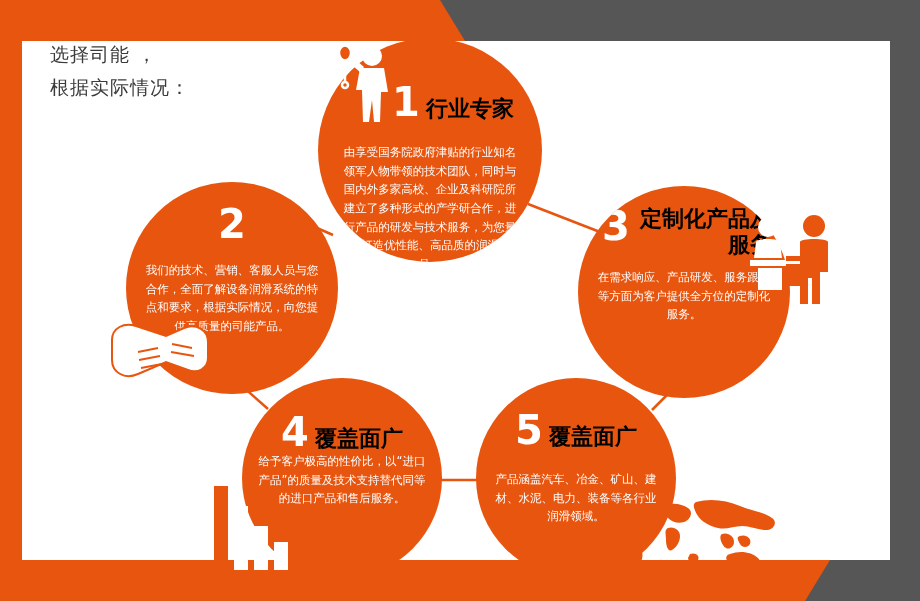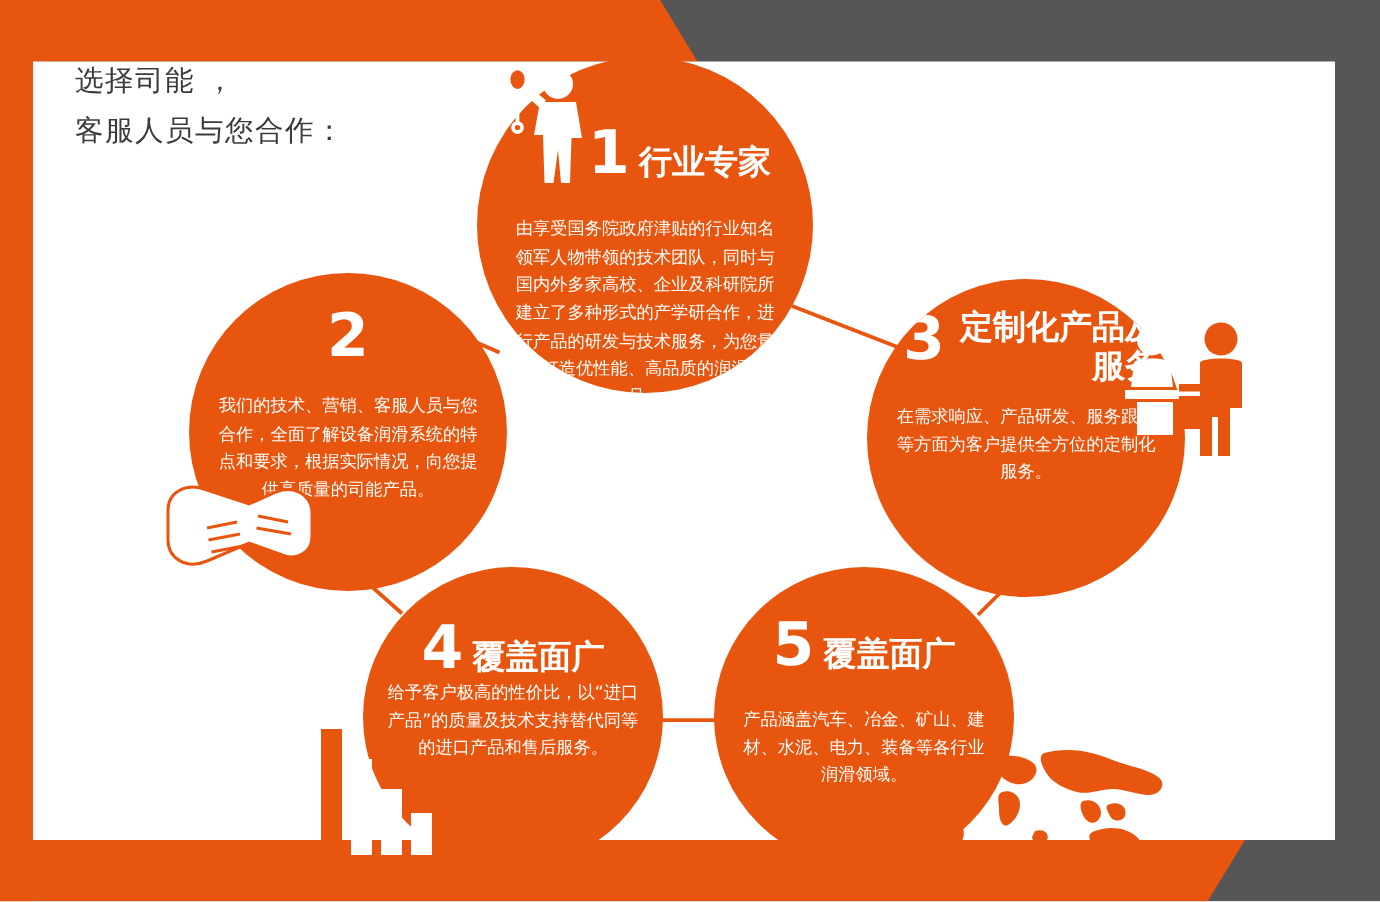--- a/index.html
+++ b/index.html
@@ -155,7 +155,7 @@
 
   <div id="title-block">
     <div class="title-line">选择司能 ，</div>
-    <div class="title-line">客服人员与您合作：</div>
+    <div class="title-line">根据实际情况：</div>
   </div>
 
   <svg class="connector-layer" viewBox="0 0 920 601">

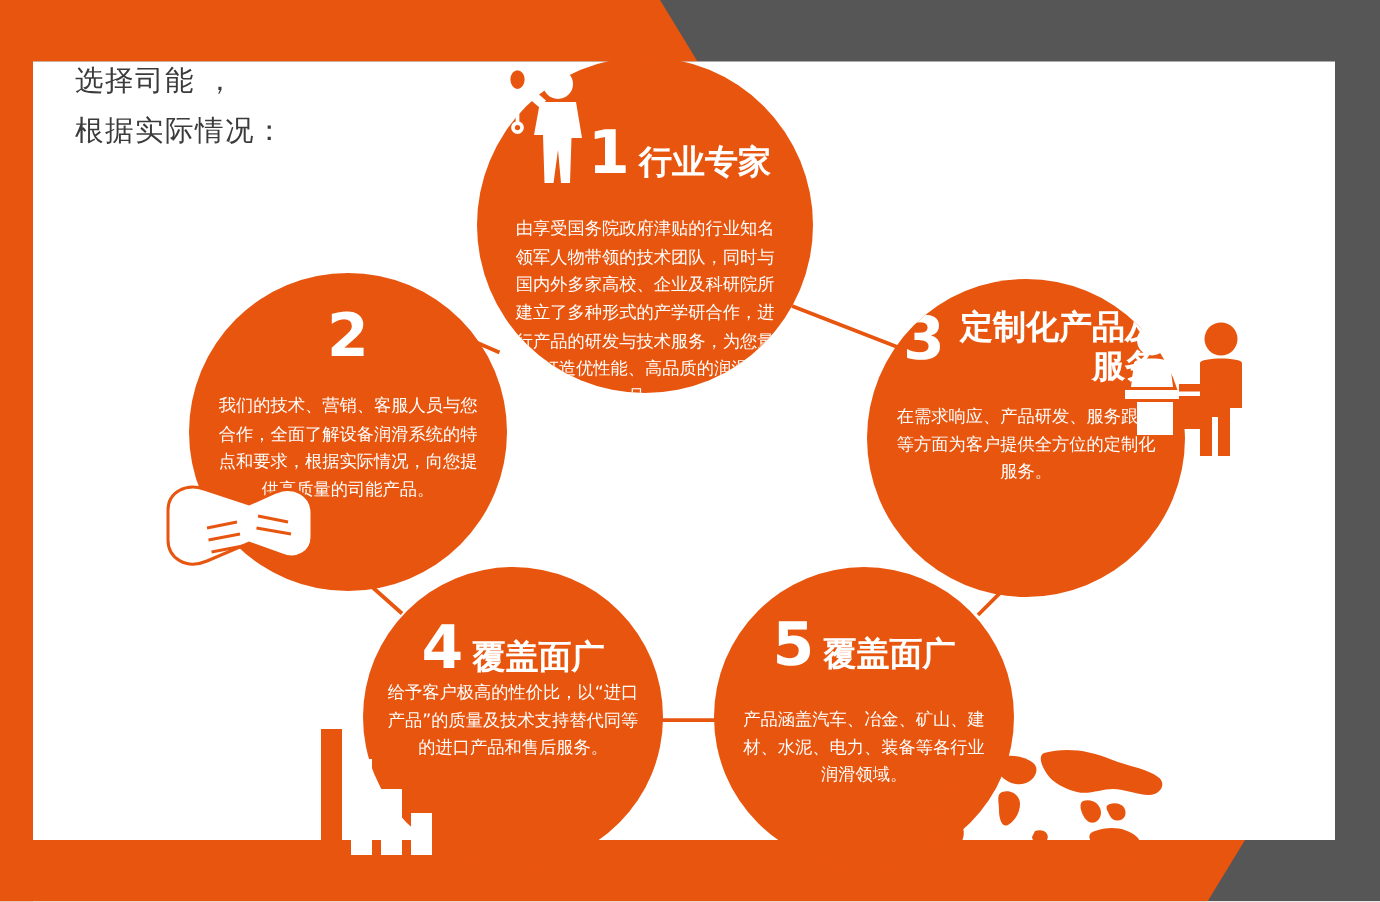--- a/index.html
+++ b/index.html
@@ -88,7 +88,7 @@
   .node-title {
     font-size: 22px;
     font-weight: bold;
-    color: #ffffff;
+    color: #000000;
     line-height: 1.18;
     margin-left: 6px;
     font-family: "DejaVu Sans", "Liberation Sans", sans-serif;

